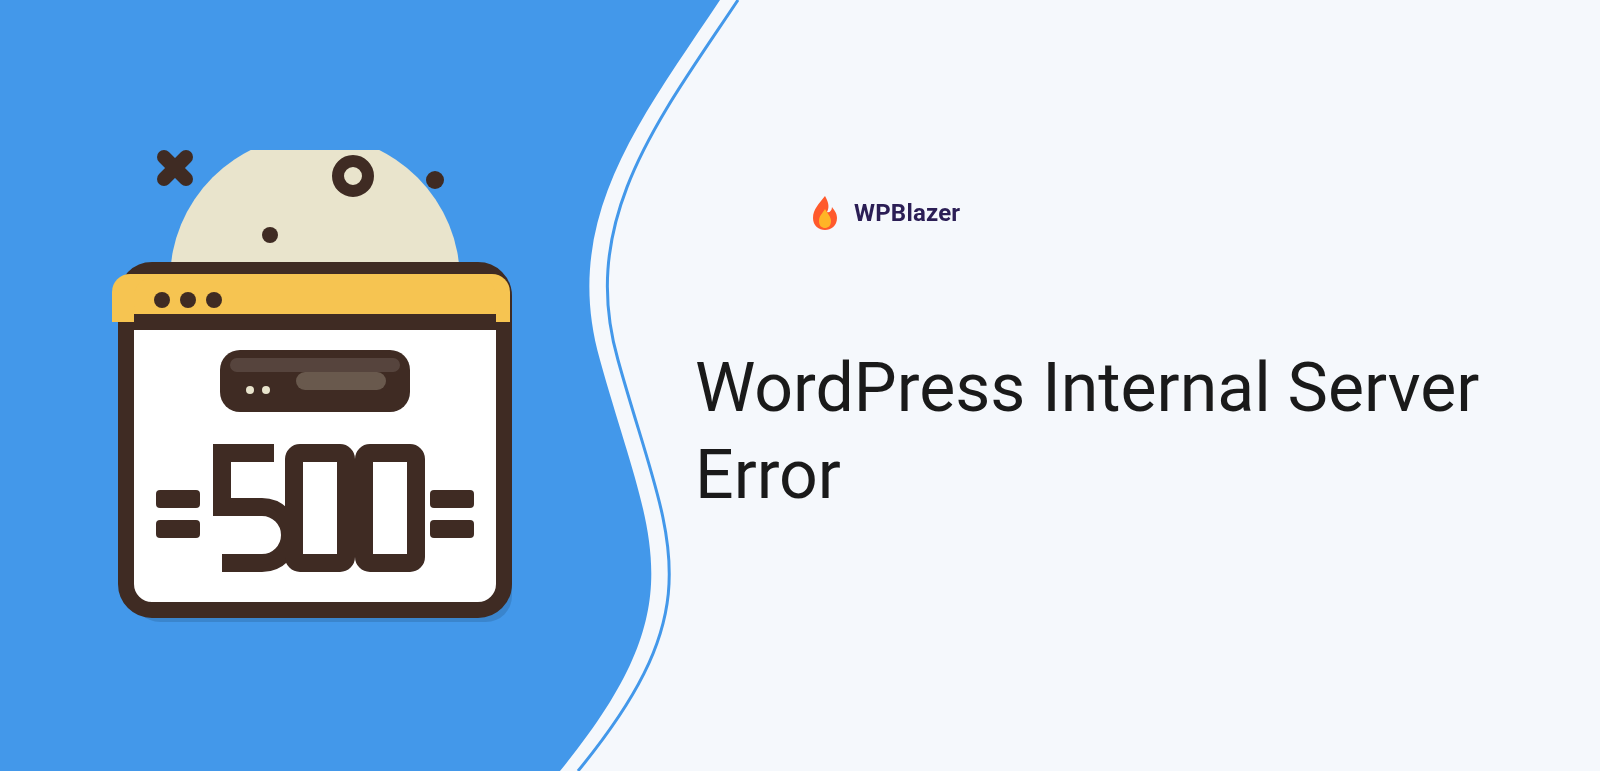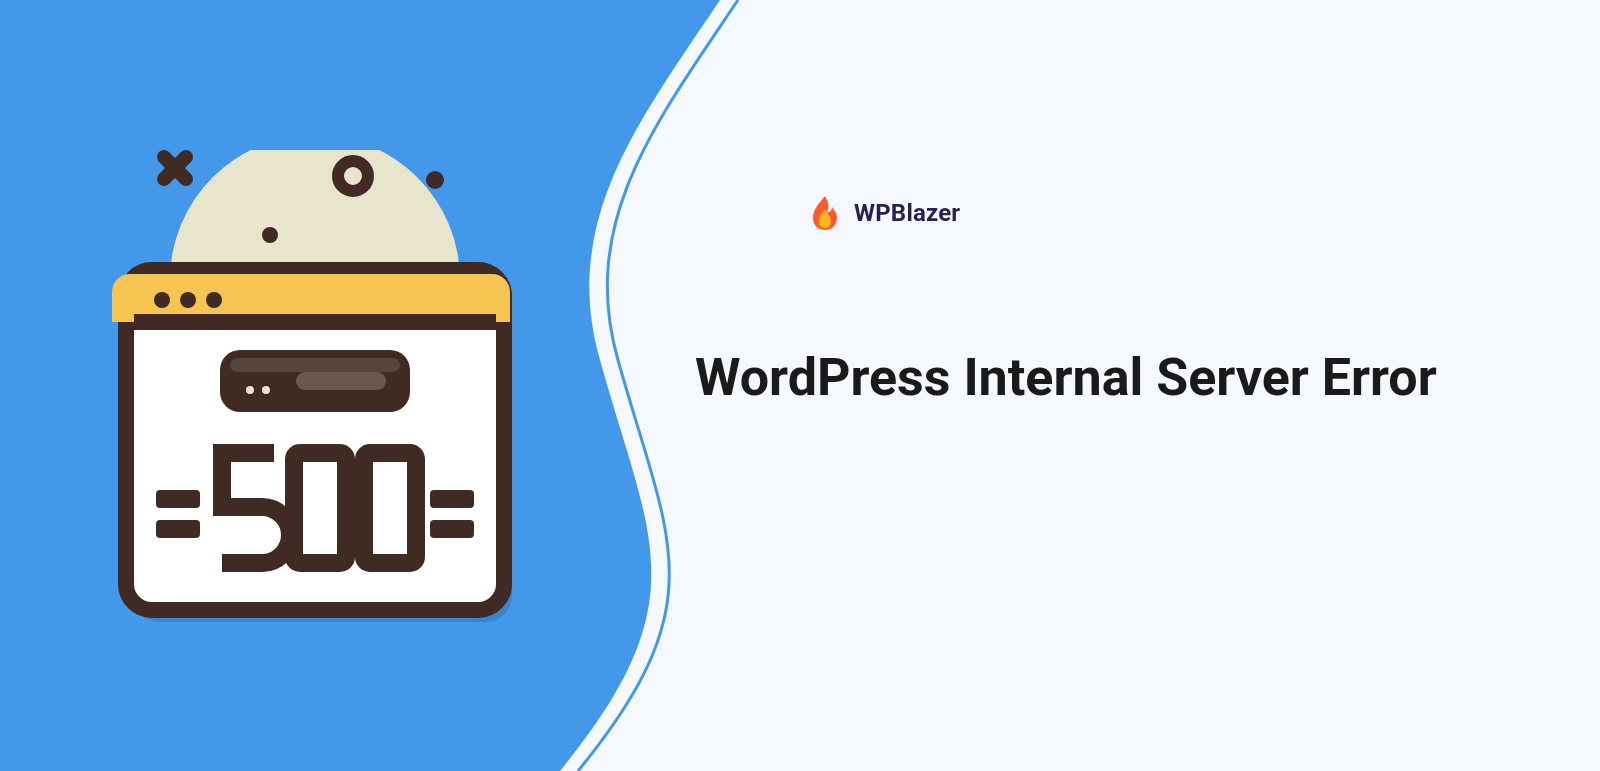--- a/index.html
+++ b/index.html
@@ -52,9 +52,9 @@
     left: 695px;
     top: 345px;
     width: 830px;
-    font-size: 52px;
+    font-size: 68px;
     line-height: 1.28;
-    font-weight: 700;
+    font-weight: 400;
     color: #1a1a1a;
     z-index: 3;
   }

